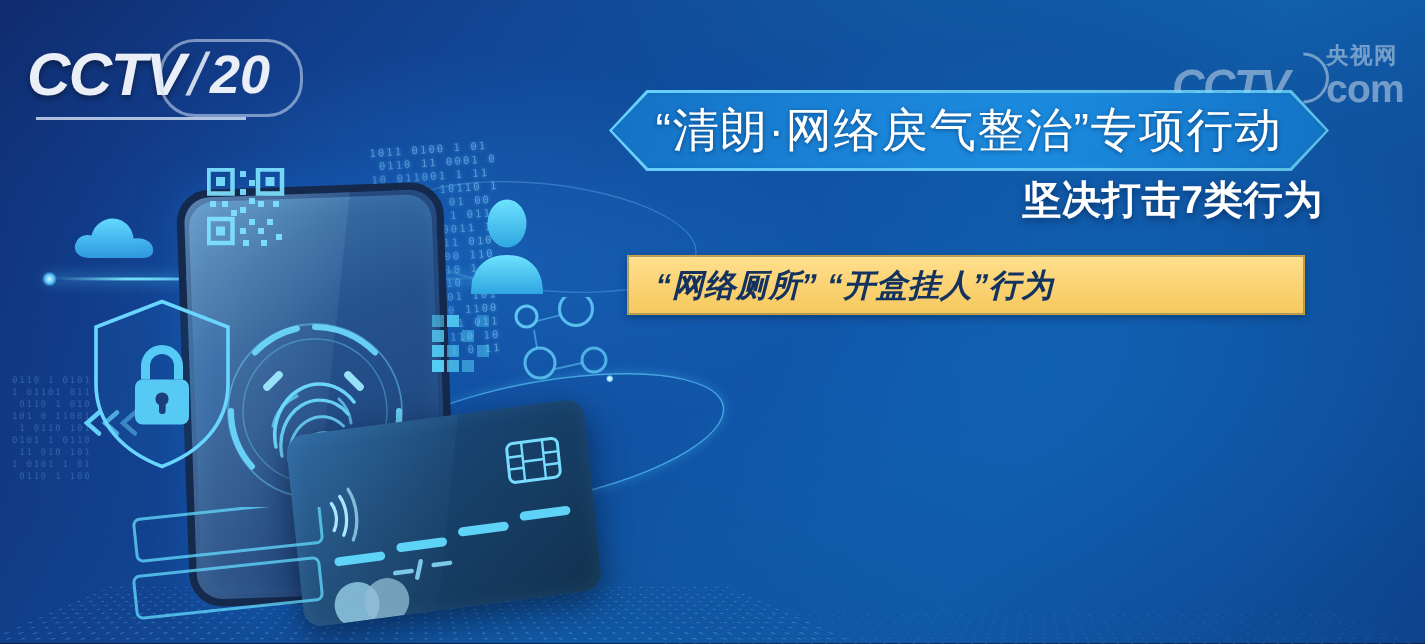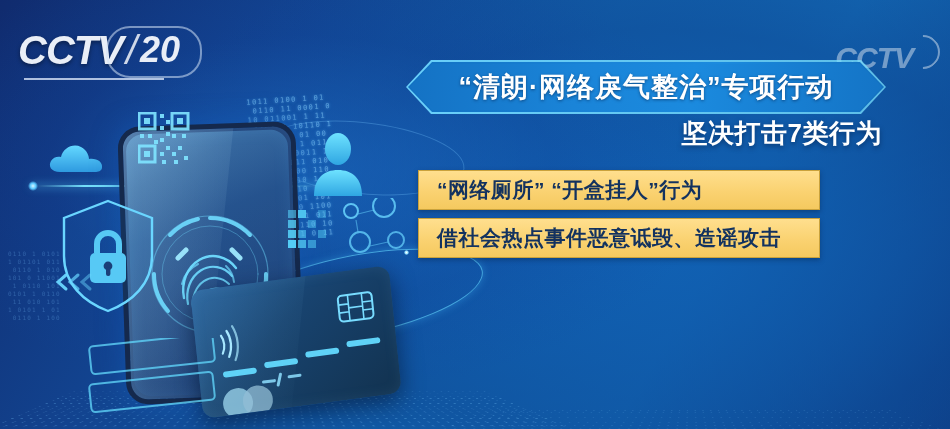--- a/index.html
+++ b/index.html
@@ -438,6 +438,10 @@
   <div class="watermark">
     <span class="wm-cctv">CCTV</span>
     <span class="wm-arc"></span>
+    <span class="wm-right">
+      <span class="wm-cn">央视网</span>
+      <span class="wm-com">com</span>
+    </span>
   </div>
 
   <div class="cloud">

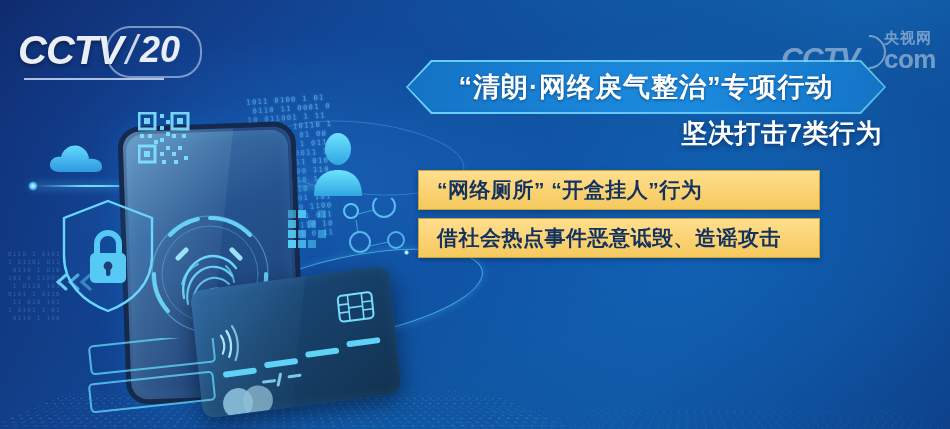--- a/index.html
+++ b/index.html
@@ -226,8 +226,8 @@
   .title-text {
     position: relative;
     z-index: 3;
-    font-size: 27px;
-    font-weight: 700;
+    font-size: 31px;
+    font-weight: 400;
     color: #ffffff;
     letter-spacing: 1px;
     white-space: nowrap;

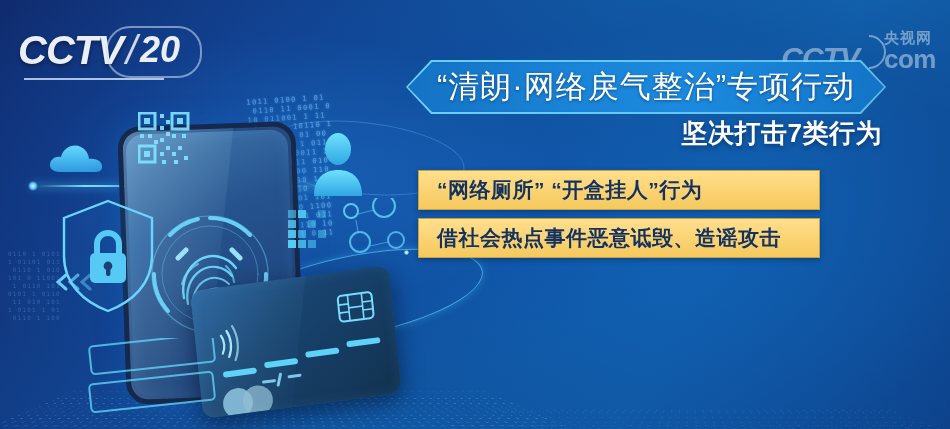--- a/index.html
+++ b/index.html
@@ -250,7 +250,8 @@
   .list {
     position: absolute;
     left: 418px; top: 170px;
-    width: 402px;
+    width: 452px;
+    font-style: italic;
   }
   .list-item {
     height: 38px;

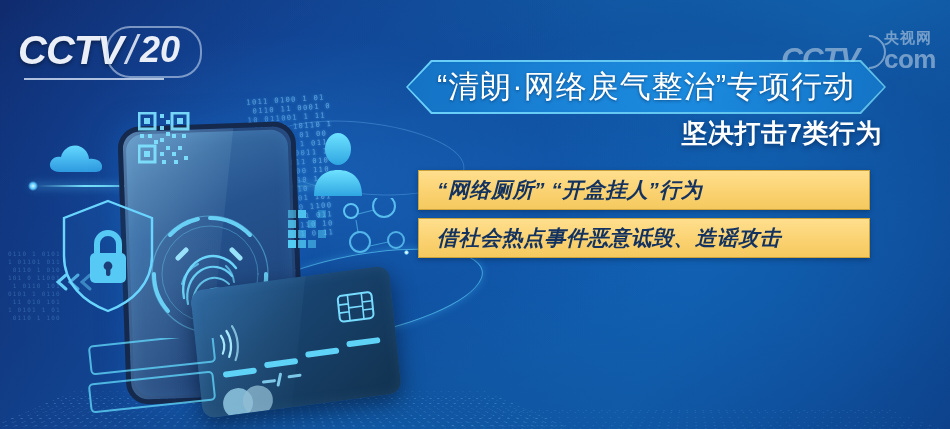--- a/index.html
+++ b/index.html
@@ -638,9 +638,6 @@
     <div class="list-item">
       <span class="list-item-text">“网络厕所” “开盒挂人”行为</span>
     </div>
-    <div class="list-item">
-      <span class="list-item-text">借社会热点事件恶意诋毁、造谣攻击</span>
-    </div>
   </div>
 
 </div>

